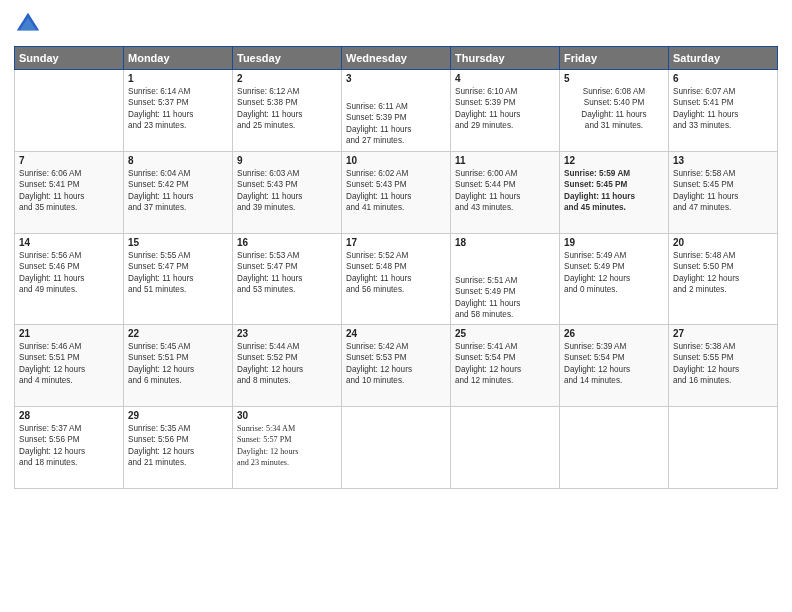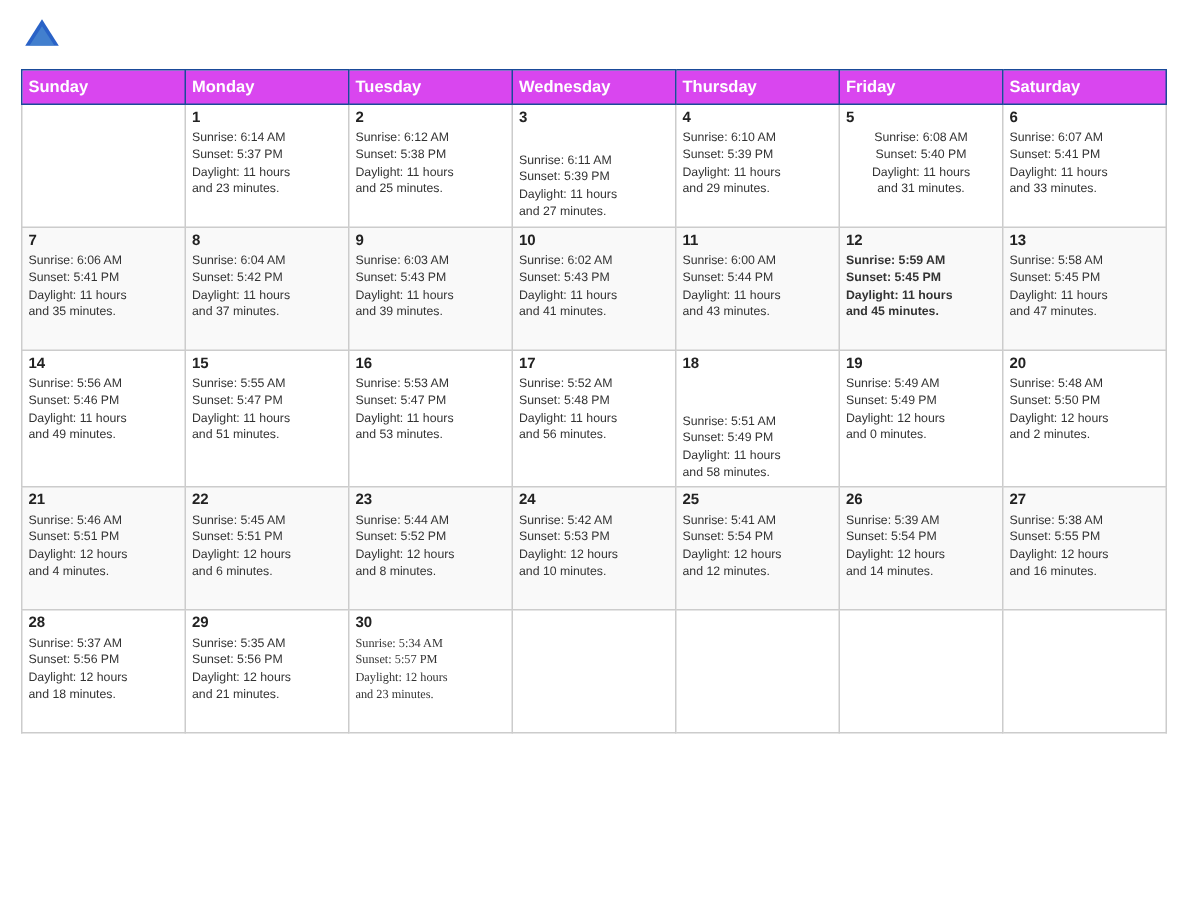--- a/index.html
+++ b/index.html
@@ -57,7 +57,7 @@
       table-layout: fixed;
     }
     thead th {
-      background: #d946ef;
+      background: #737373;
       color: #fff;
       font-size: 11px;
       font-weight: bold;

